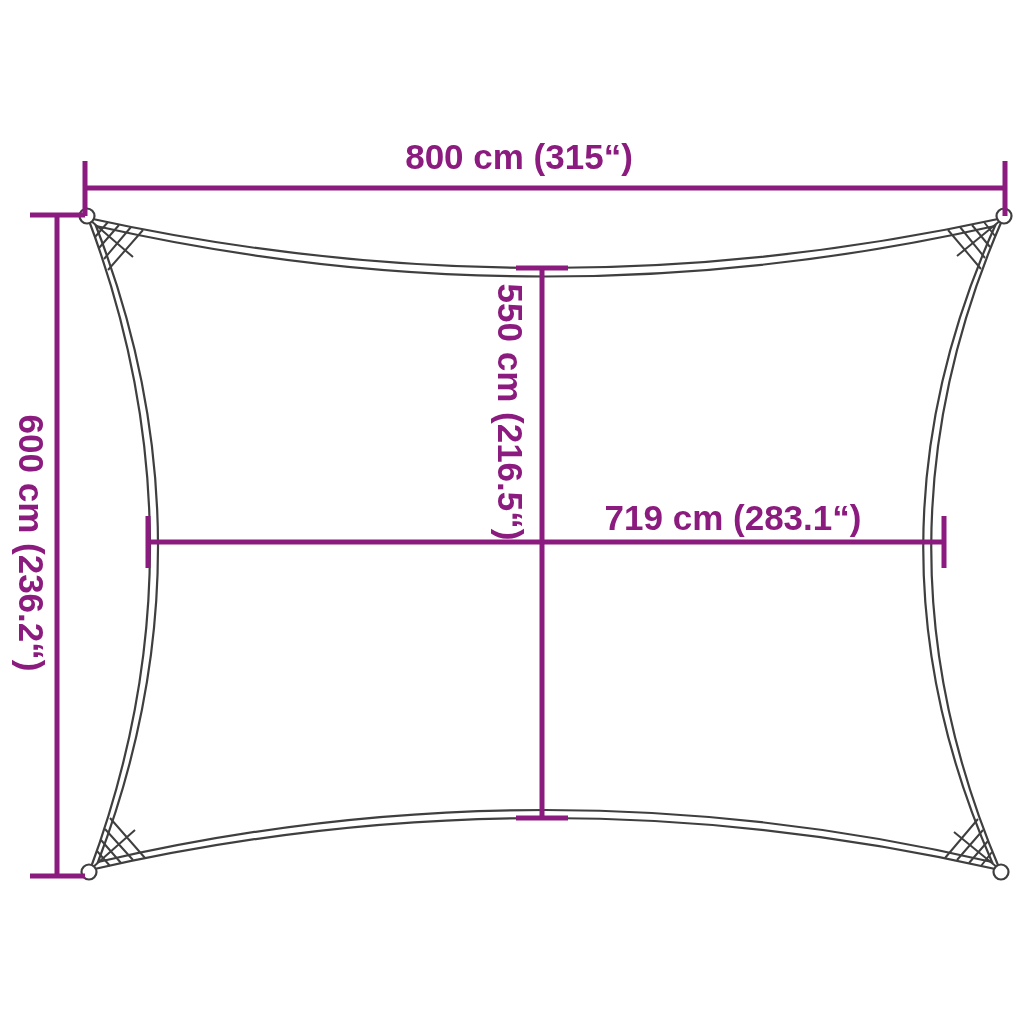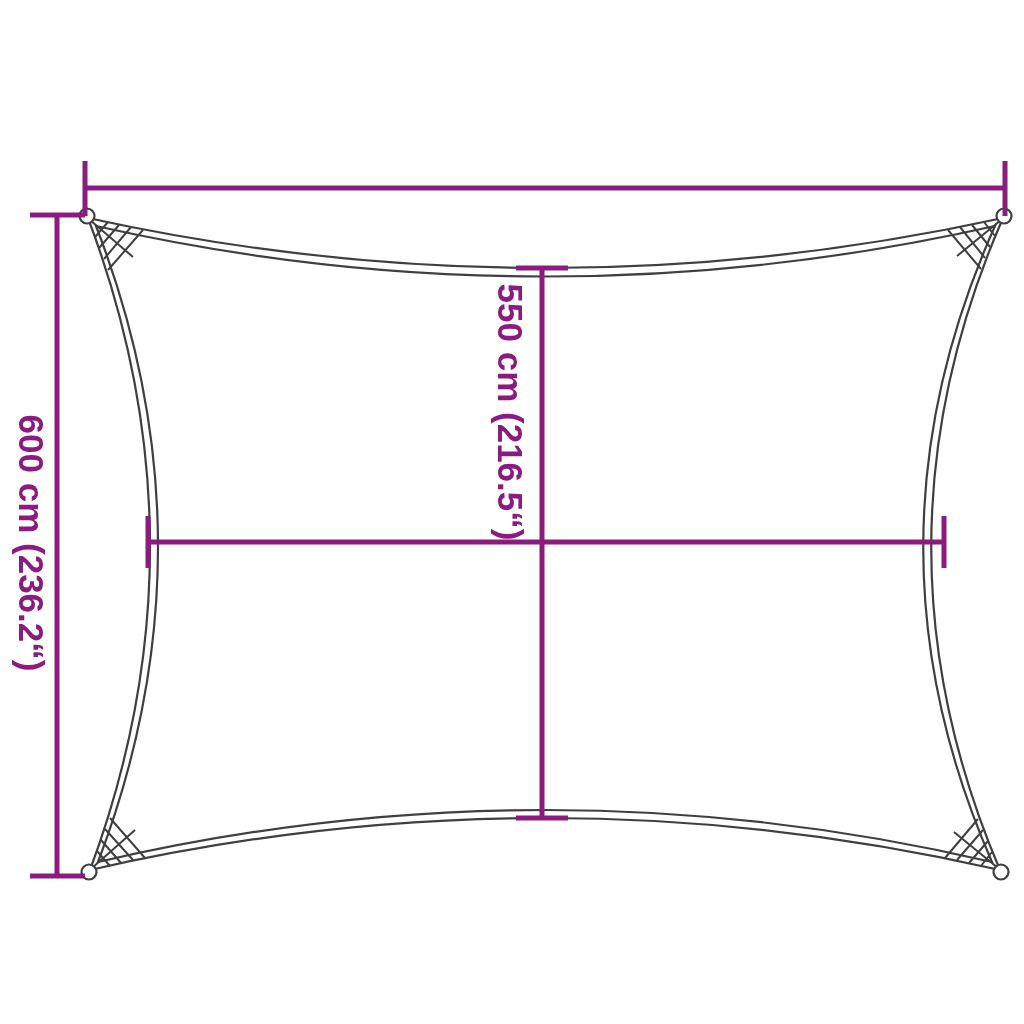--- a/index.html
+++ b/index.html
@@ -76,6 +76,7 @@
     </g>
   </svg>
 
+  <div class="label" style="left:519px;top:157px;">800 cm (315“)</div>
 
   <div class="label vertical" style="left:31px;top:543px;">600 cm (236.2“)</div>
 

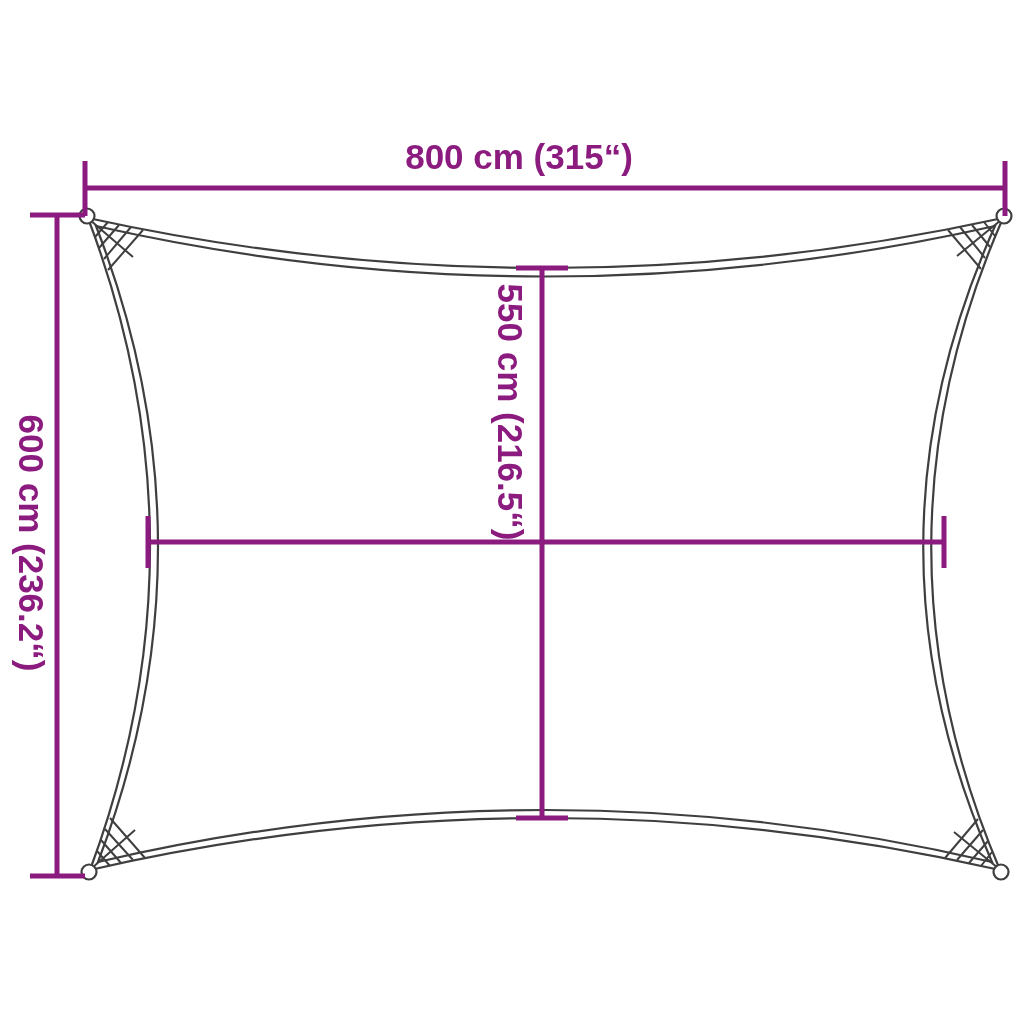--- a/index.html
+++ b/index.html
@@ -82,6 +82,7 @@
 
   <div class="label vertical" style="left:510px;top:412px;">550 cm (216.5“)</div>
 
+  <div class="label" style="left:733px;top:518px;">719 cm (283.1“)</div>
 </div>
 
 </body></html>

